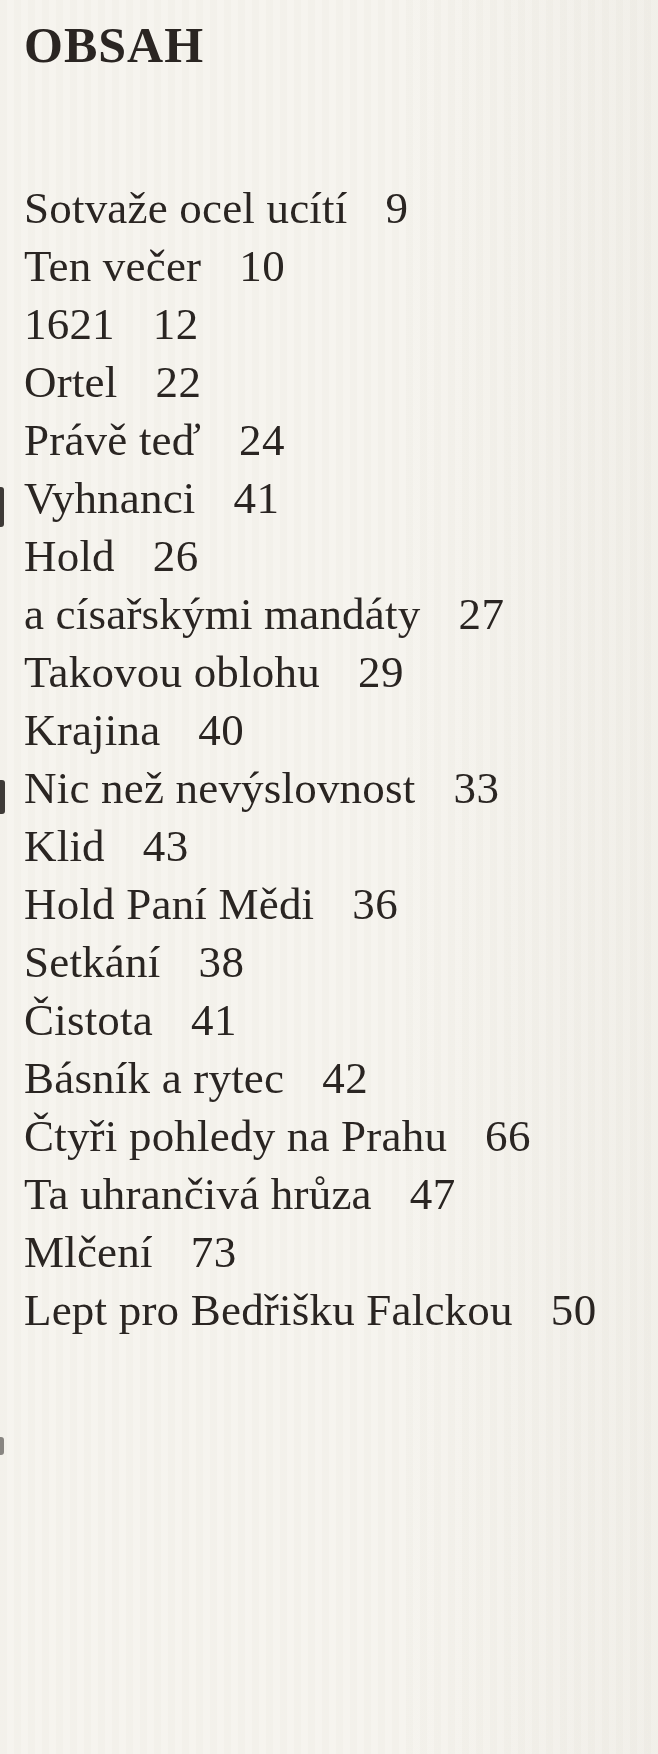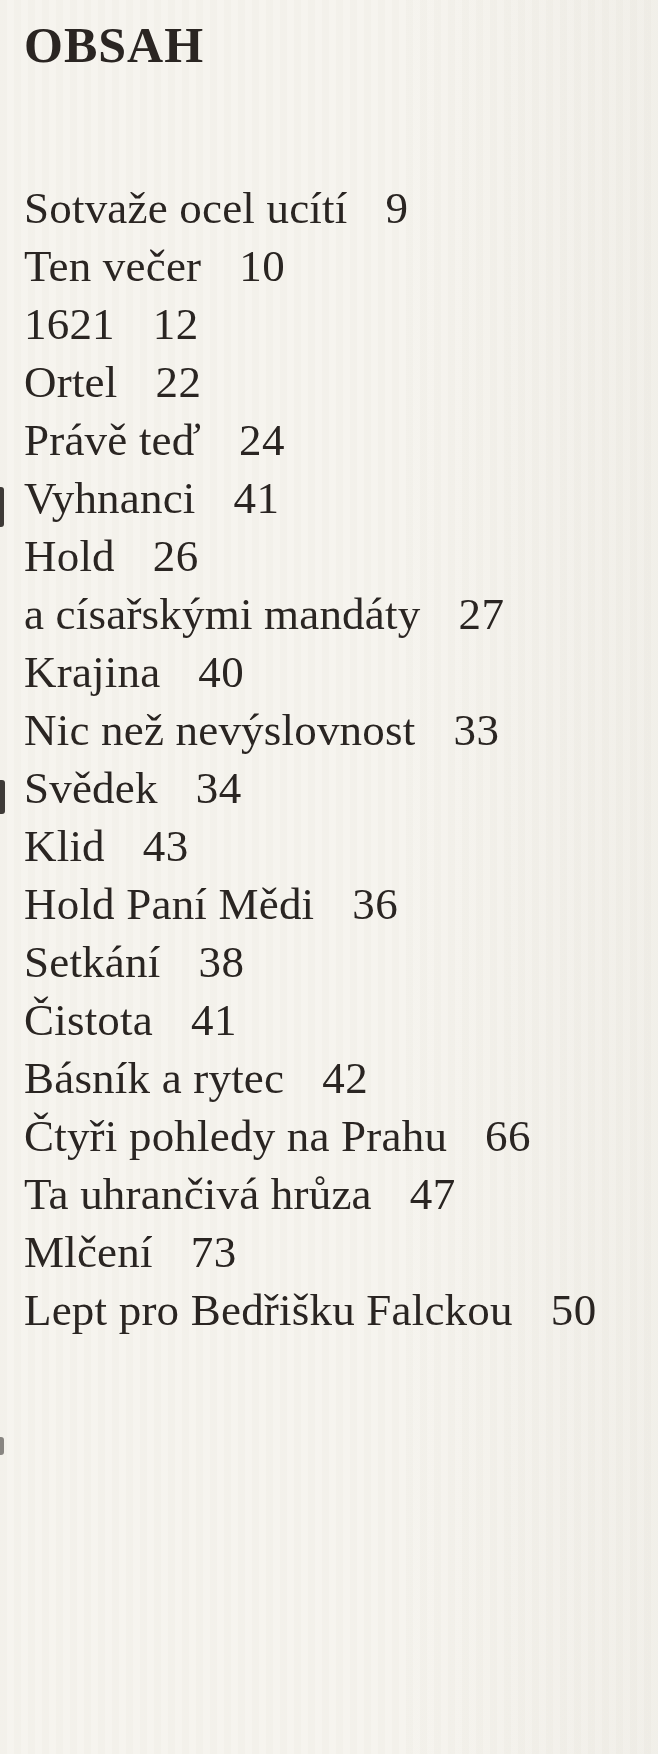--- a/index.html
+++ b/index.html
@@ -78,6 +78,7 @@
       <div class="toc-row"><span class="toc-title">Vyhnanci</span><span class="toc-page">41</span></div>
       <div class="toc-row"><span class="toc-title">Hold</span><span class="toc-page">26</span></div>
       <div class="toc-row"><span class="toc-title">a císařskými mandáty</span><span class="toc-page">27</span></div>
+      <div class="toc-row"><span class="toc-title">Takovou oblohu</span><span class="toc-page">29</span></div>
       <div class="toc-row"><span class="toc-title">Krajina</span><span class="toc-page">40</span></div>
       <div class="toc-row"><span class="toc-title">Nic než nevýslovnost</span><span class="toc-page">33</span></div>
       <div class="toc-row"><span class="toc-title">Svědek</span><span class="toc-page">34</span></div>

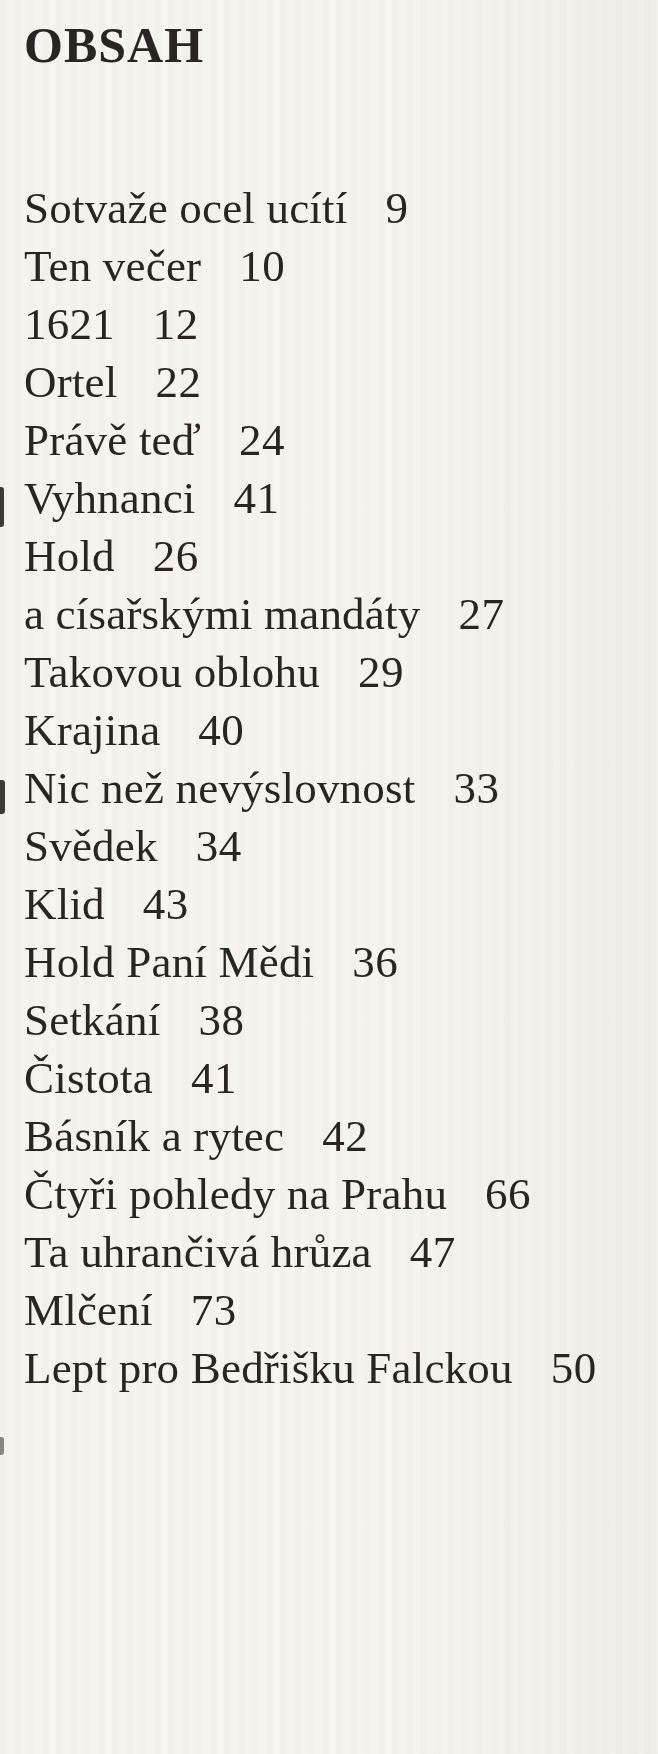--- a/index.html
+++ b/index.html
@@ -81,7 +81,6 @@
       <div class="toc-row"><span class="toc-title">Takovou oblohu</span><span class="toc-page">29</span></div>
       <div class="toc-row"><span class="toc-title">Krajina</span><span class="toc-page">40</span></div>
       <div class="toc-row"><span class="toc-title">Nic než nevýslovnost</span><span class="toc-page">33</span></div>
-      <div class="toc-row"><span class="toc-title">Svědek</span><span class="toc-page">34</span></div>
       <div class="toc-row"><span class="toc-title">Klid</span><span class="toc-page">43</span></div>
       <div class="toc-row"><span class="toc-title">Hold Paní Mědi</span><span class="toc-page">36</span></div>
       <div class="toc-row"><span class="toc-title">Setkání</span><span class="toc-page">38</span></div>

